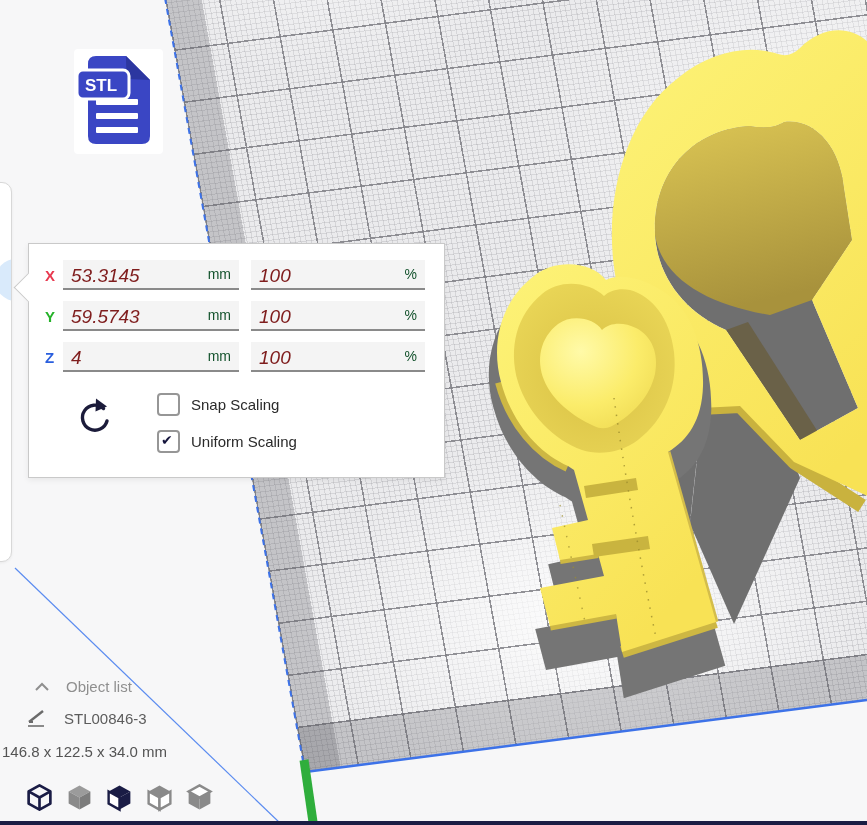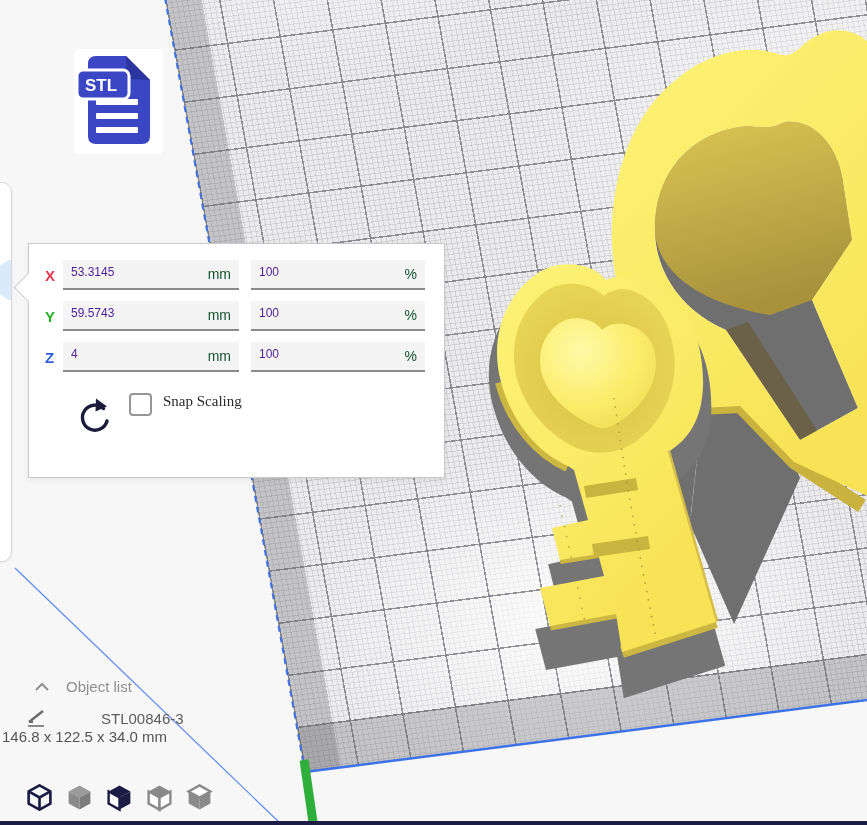--- a/index.html
+++ b/index.html
@@ -50,7 +50,7 @@
   .axis-label{width:18px;font-size:15px;font-weight:bold;}
   .field{position:relative;width:176px;height:28px;background:#f4f4f4;border-bottom:2px solid #8a8a8a;margin-right:12px;}
   .field.pct{width:174px;margin-right:0;}
-  .field .val{position:absolute;left:8px;top:5px;font-size:12px;color:#4c1d95;}
+  .field .val{position:absolute;left:8px;top:5px;font-size:19px;color:#7f1d1d;font-style:italic;}
   .field .unit{position:absolute;right:8px;top:6px;font-size:14px;color:#14532d;}
   .check-row{position:absolute;left:100px;display:flex;height:22px;font-family:Liberation Serif, serif;}
   .checkbox{width:19px;height:19px;border:2px solid #969696;border-radius:4px;background:#fff;position:relative;}

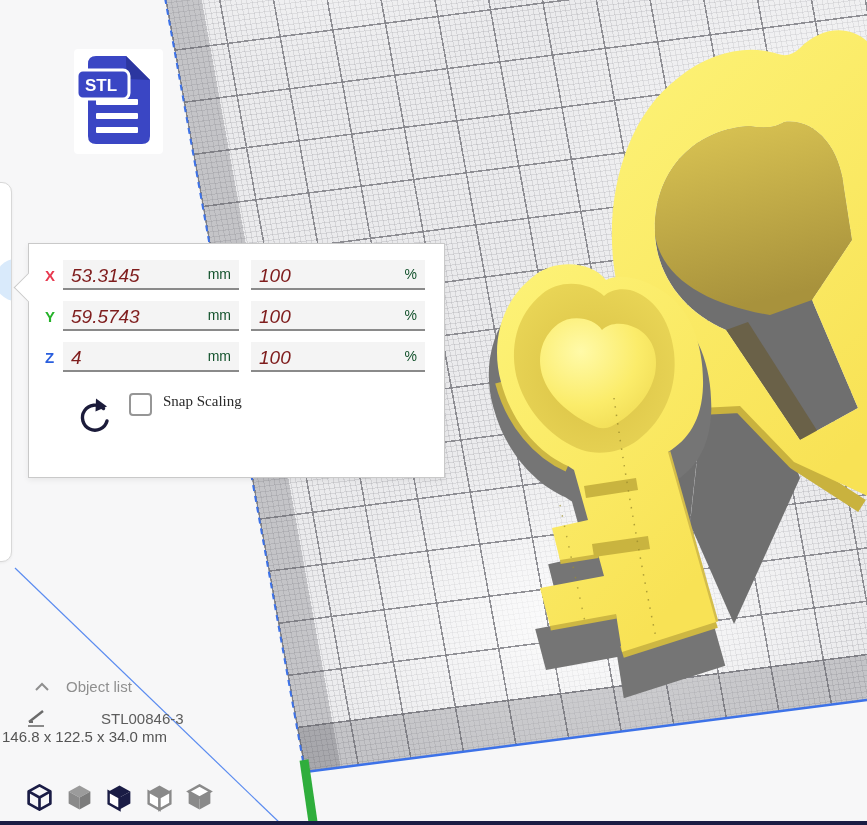--- a/index.html
+++ b/index.html
@@ -52,7 +52,7 @@
   .field.pct{width:174px;margin-right:0;}
   .field .val{position:absolute;left:8px;top:5px;font-size:19px;color:#7f1d1d;font-style:italic;}
   .field .unit{position:absolute;right:8px;top:6px;font-size:14px;color:#14532d;}
-  .check-row{position:absolute;left:100px;display:flex;height:22px;font-family:Liberation Serif, serif;}
+  .check-row{position:absolute;left:128px;display:flex;align-items:center;height:22px;}
   .checkbox{width:19px;height:19px;border:2px solid #969696;border-radius:4px;background:#fff;position:relative;}
   .checkbox.checked::after{content:"\2714";position:absolute;left:2px;top:0px;font-size:14px;color:#14143c;}
   .check-label{margin-left:11px;font-size:15px;color:#2a2a2a;}

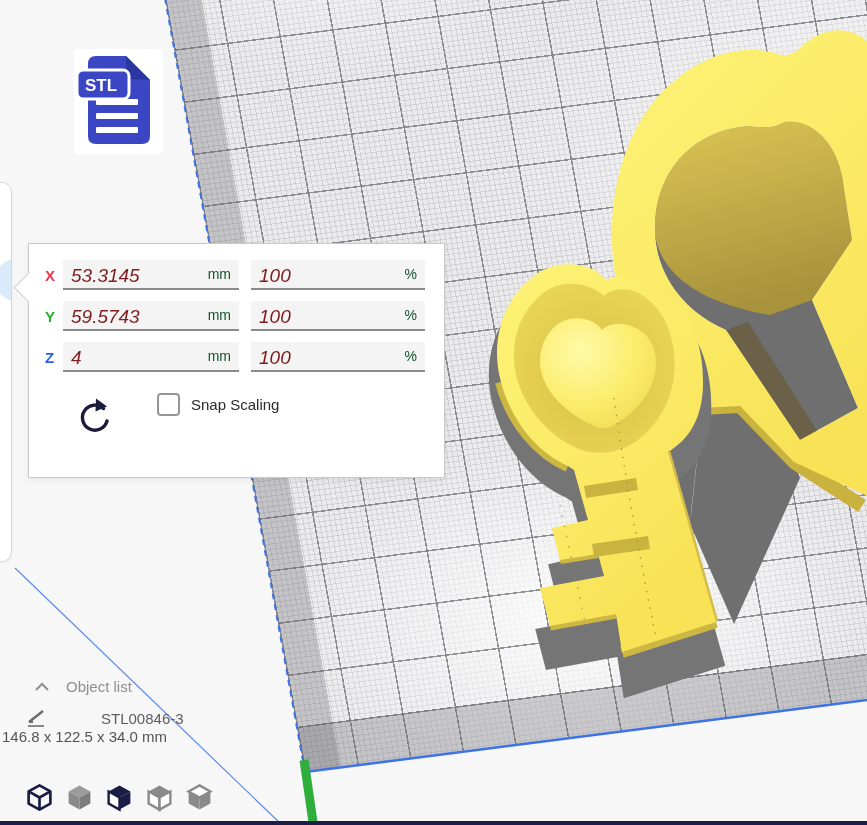--- a/index.html
+++ b/index.html
@@ -248,6 +248,10 @@
     <div class="checkbox" id="snap-box"></div>
     <span class="check-label">Snap Scaling</span>
   </div>
+  <div class="check-row" style="top:186px;">
+    <div class="checkbox checked" id="uniform-box"></div>
+    <span class="check-label">Uniform Scaling</span>
+  </div>
 </div>
 
 <div class="object-panel">

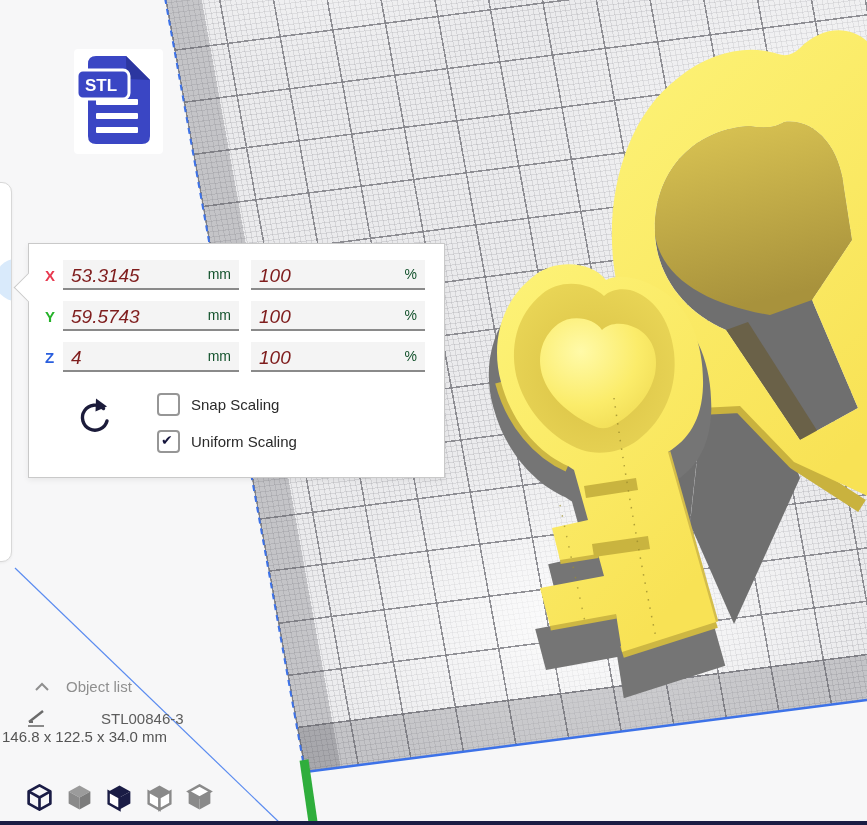--- a/index.html
+++ b/index.html
@@ -261,7 +261,7 @@
     </svg>
     <span class="op-title" style="margin-left:16px;">Object list</span>
   </div>
-  <div class="op-row" style="left:27px;top:38px;gap:37px;">
+  <div class="op-row" style="left:27px;top:38px;">
     <svg width="20" height="17" viewBox="0 0 20 17">
       <path d="M 2 12 L 16 1" stroke="#6a6a6a" stroke-width="2.4"></path>
       <path d="M 2 12 L 6 12 Z" fill="#6a6a6a" stroke="#6a6a6a" stroke-width="2"></path>

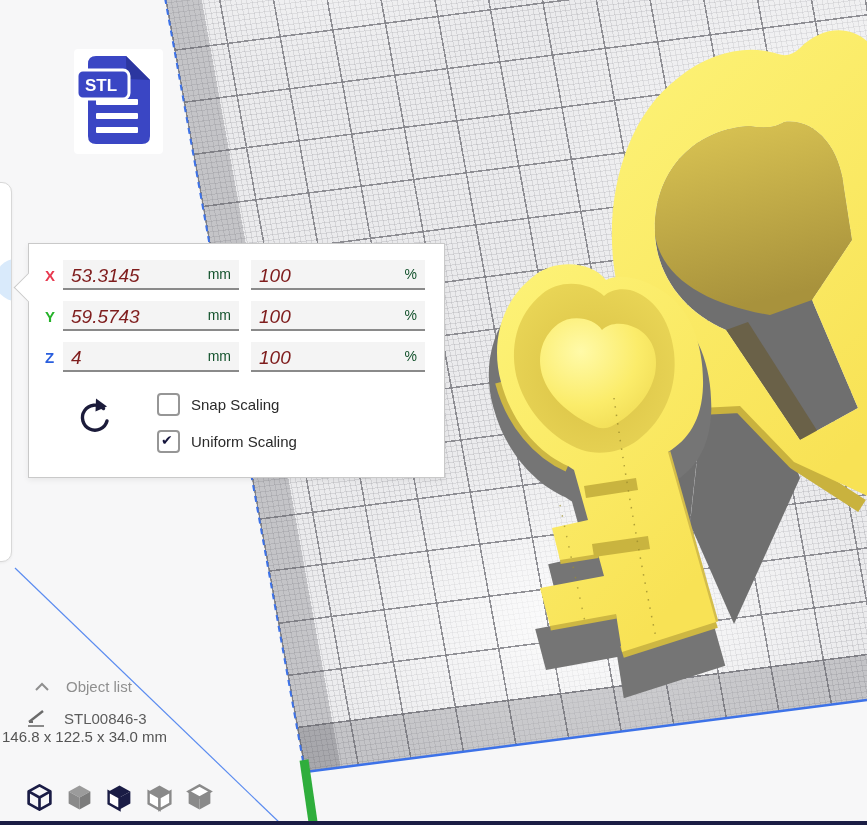--- a/index.html
+++ b/index.html
@@ -269,7 +269,7 @@
     </svg>
     <span class="op-item" style="margin-left:17px;">STL00846-3</span>
   </div>
-  <div class="op-row" style="left:2px;top:56px;">
+  <div class="op-row" style="left:2px;top:71px;">
     <span class="op-dims">146.8 x 122.5 x 34.0 mm</span>
   </div>
 </div>

